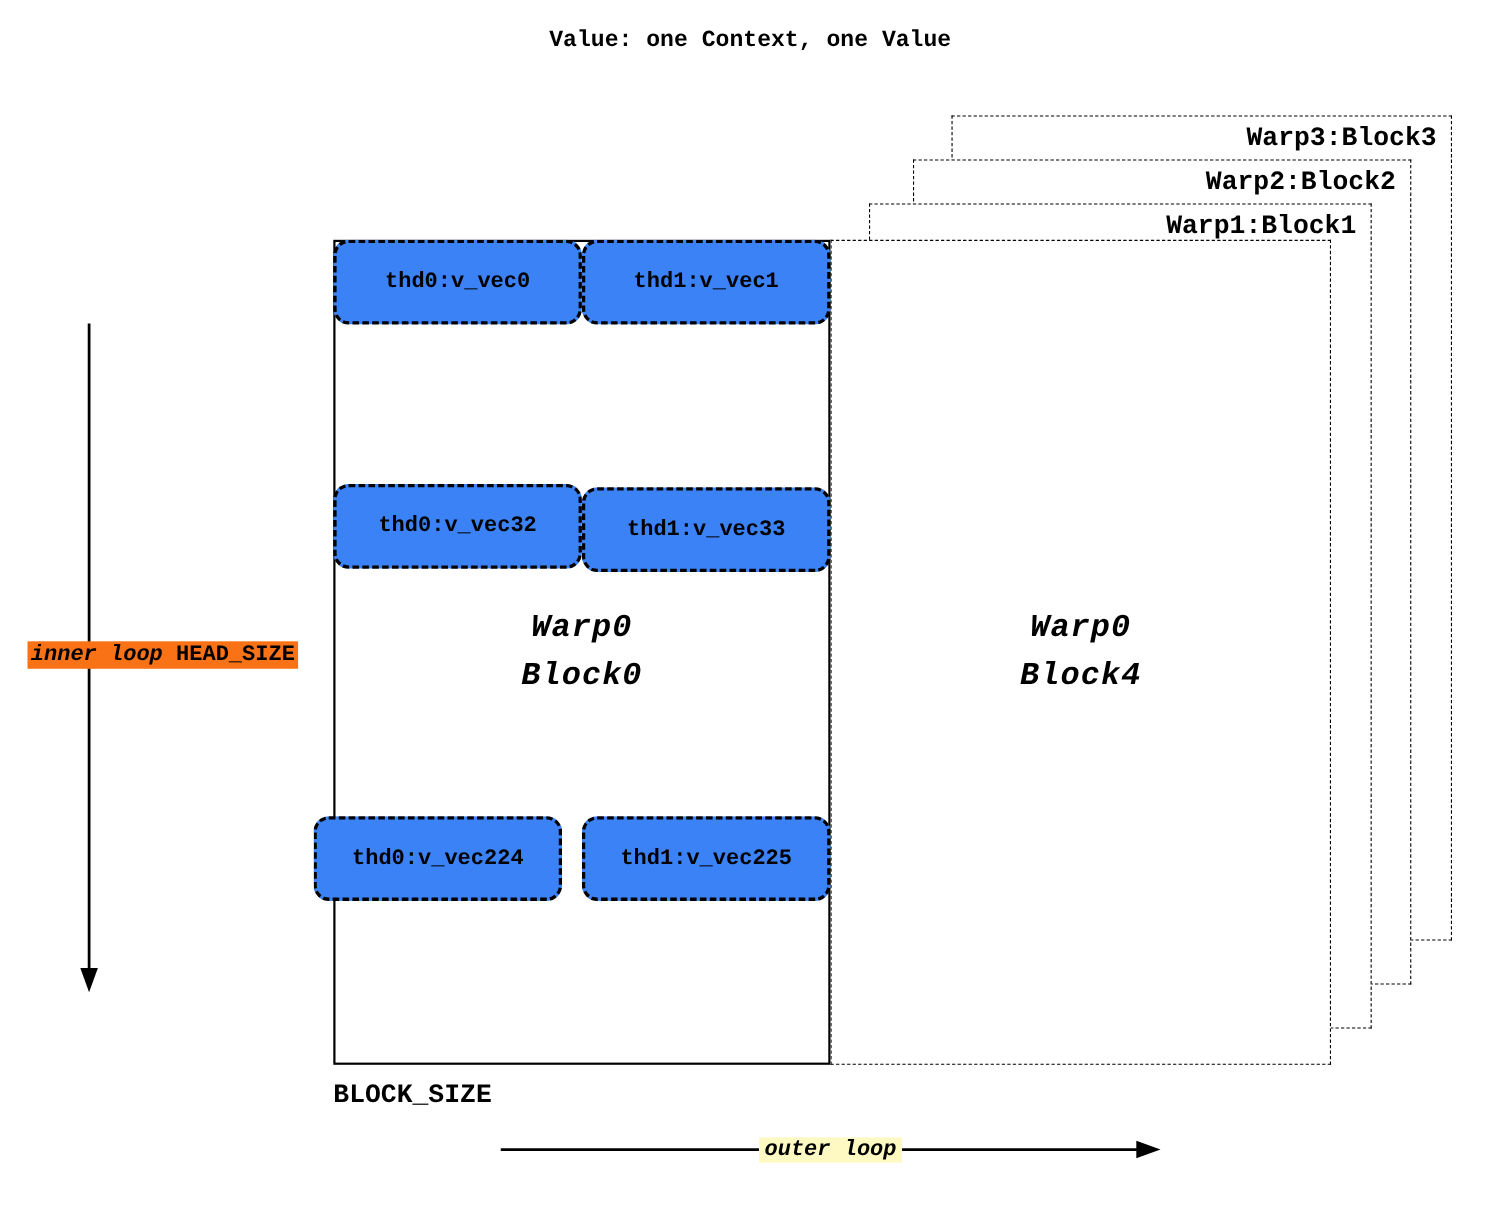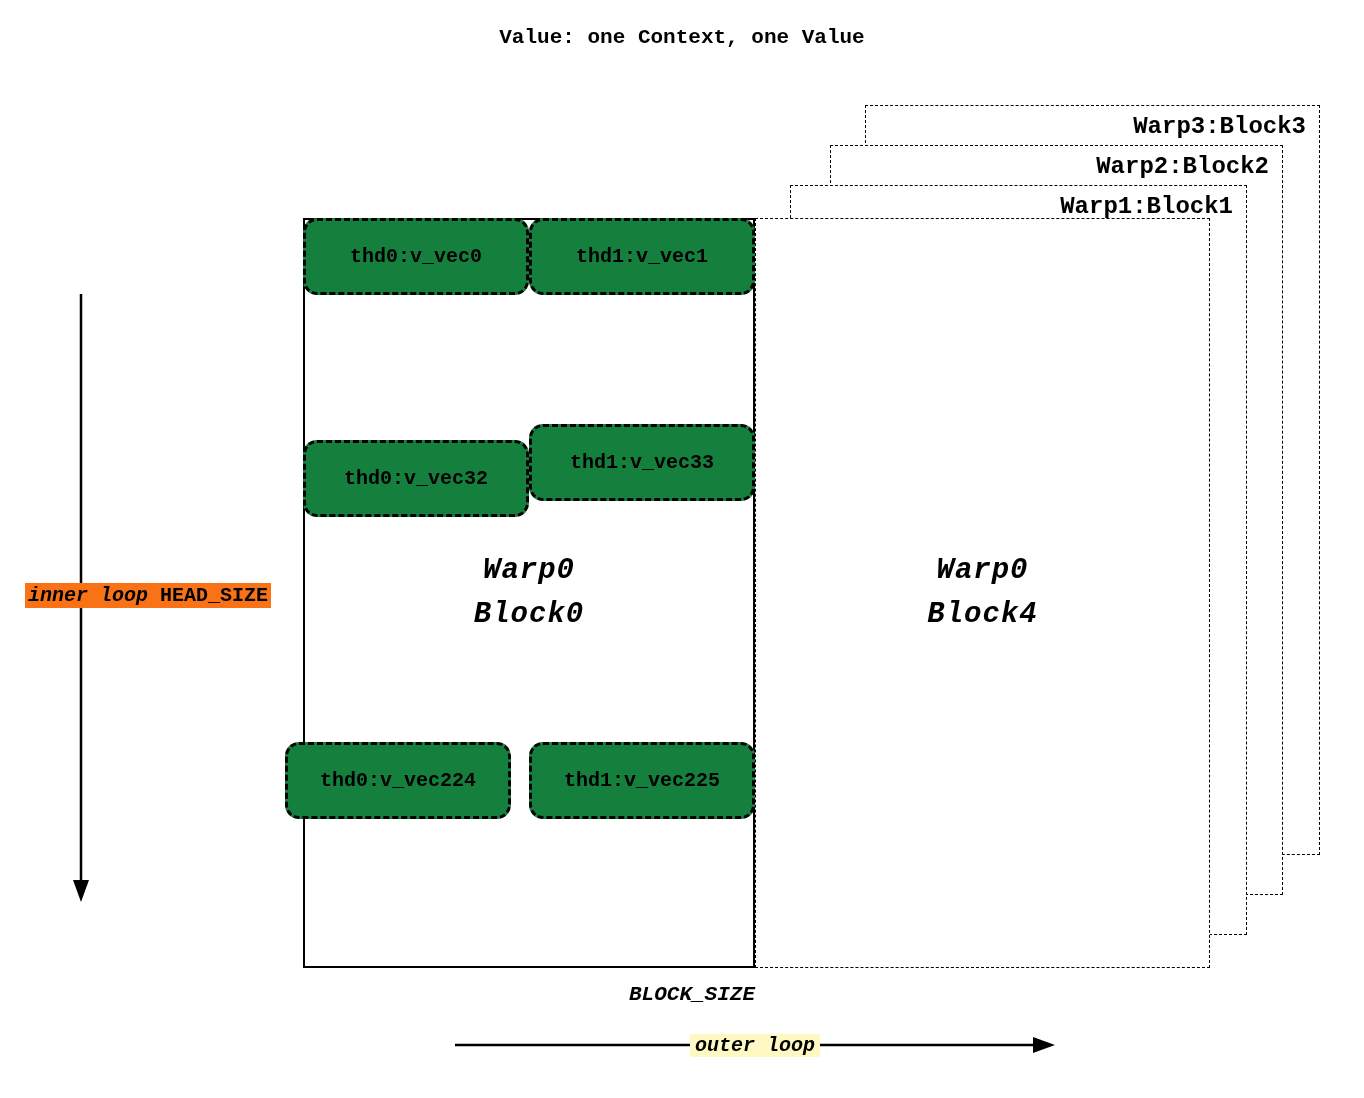--- a/index.html
+++ b/index.html
@@ -45,7 +45,7 @@
   .vec-cell {
     position: absolute; height: 77px; width: 226px;
     border: 3.5px dashed #000; border-radius: 14px;
-    background: #15803d;
+    background: #3b82f6;
     display: flex; align-items: center; justify-content: center;
     font-size: 20px; font-weight: bold; white-space: nowrap;
     z-index: 6;

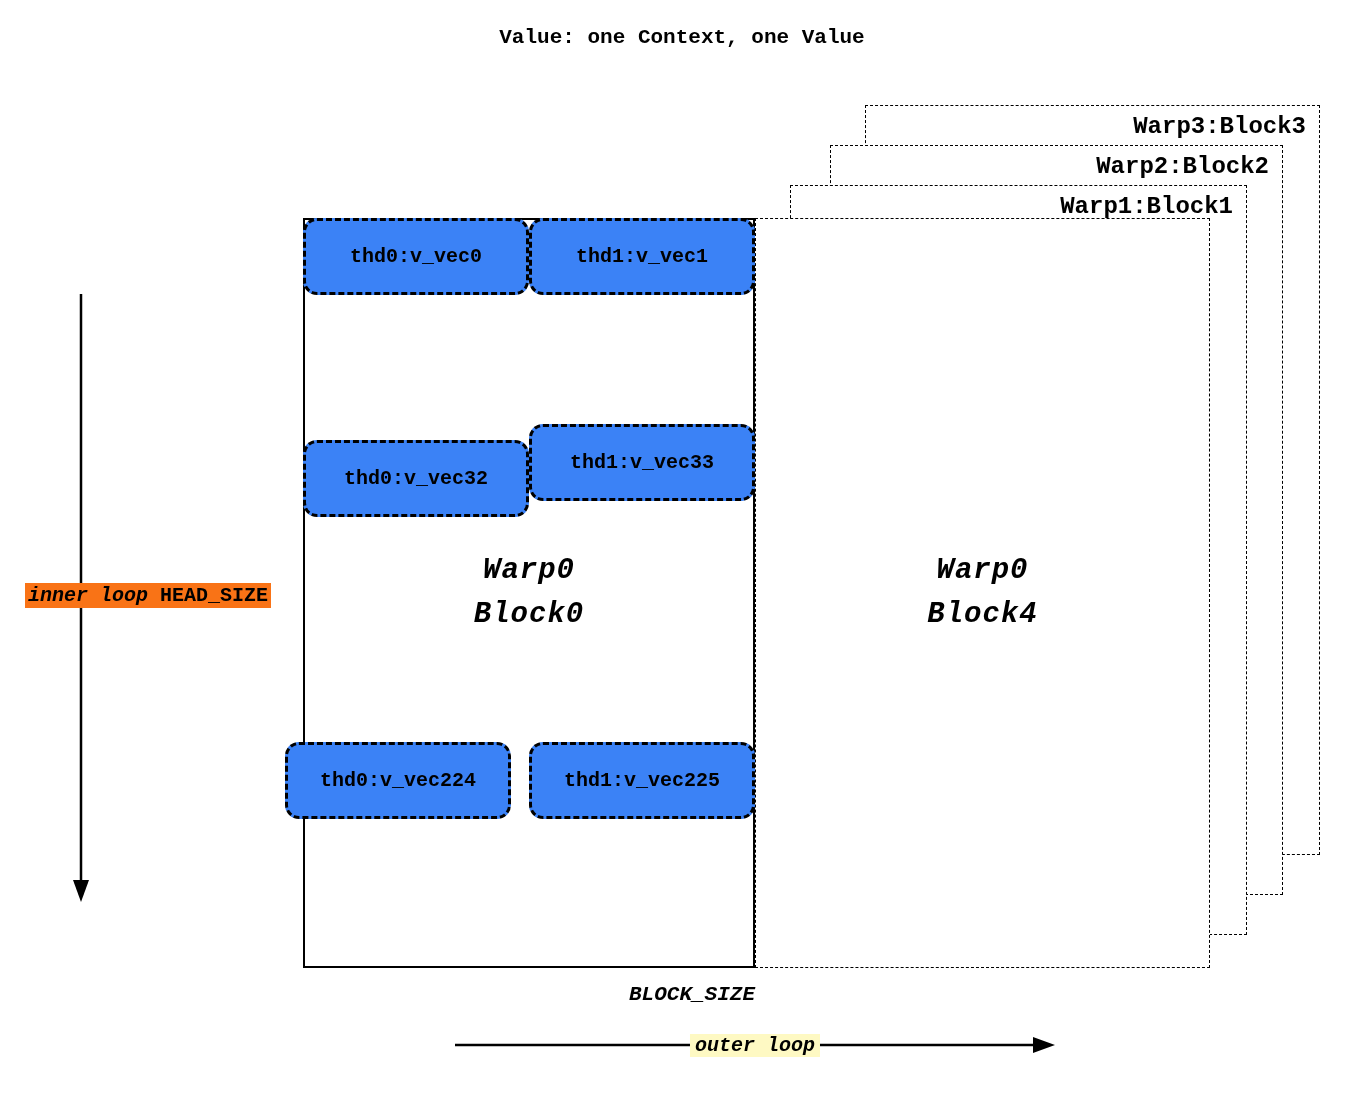--- a/index.html
+++ b/index.html
@@ -84,7 +84,7 @@
 <div class="vec-cell" style="left:529px; top:218px;text-align:right;">thd1:v_vec1</div>
 
 <div class="vec-cell" style="left:303px; top:440px;">thd0:v_vec32</div>
-<div class="vec-cell" style="left:529px; top:424px;">thd1:v_vec33</div>
+<div class="vec-cell" style="left:529px; top:443px;">thd1:v_vec33</div>
 
 <div class="vec-cell" style="left:285px; top:742px;">thd0:v_vec224</div>
 <div class="vec-cell" style="left:529px; top:742px;">thd1:v_vec225</div>

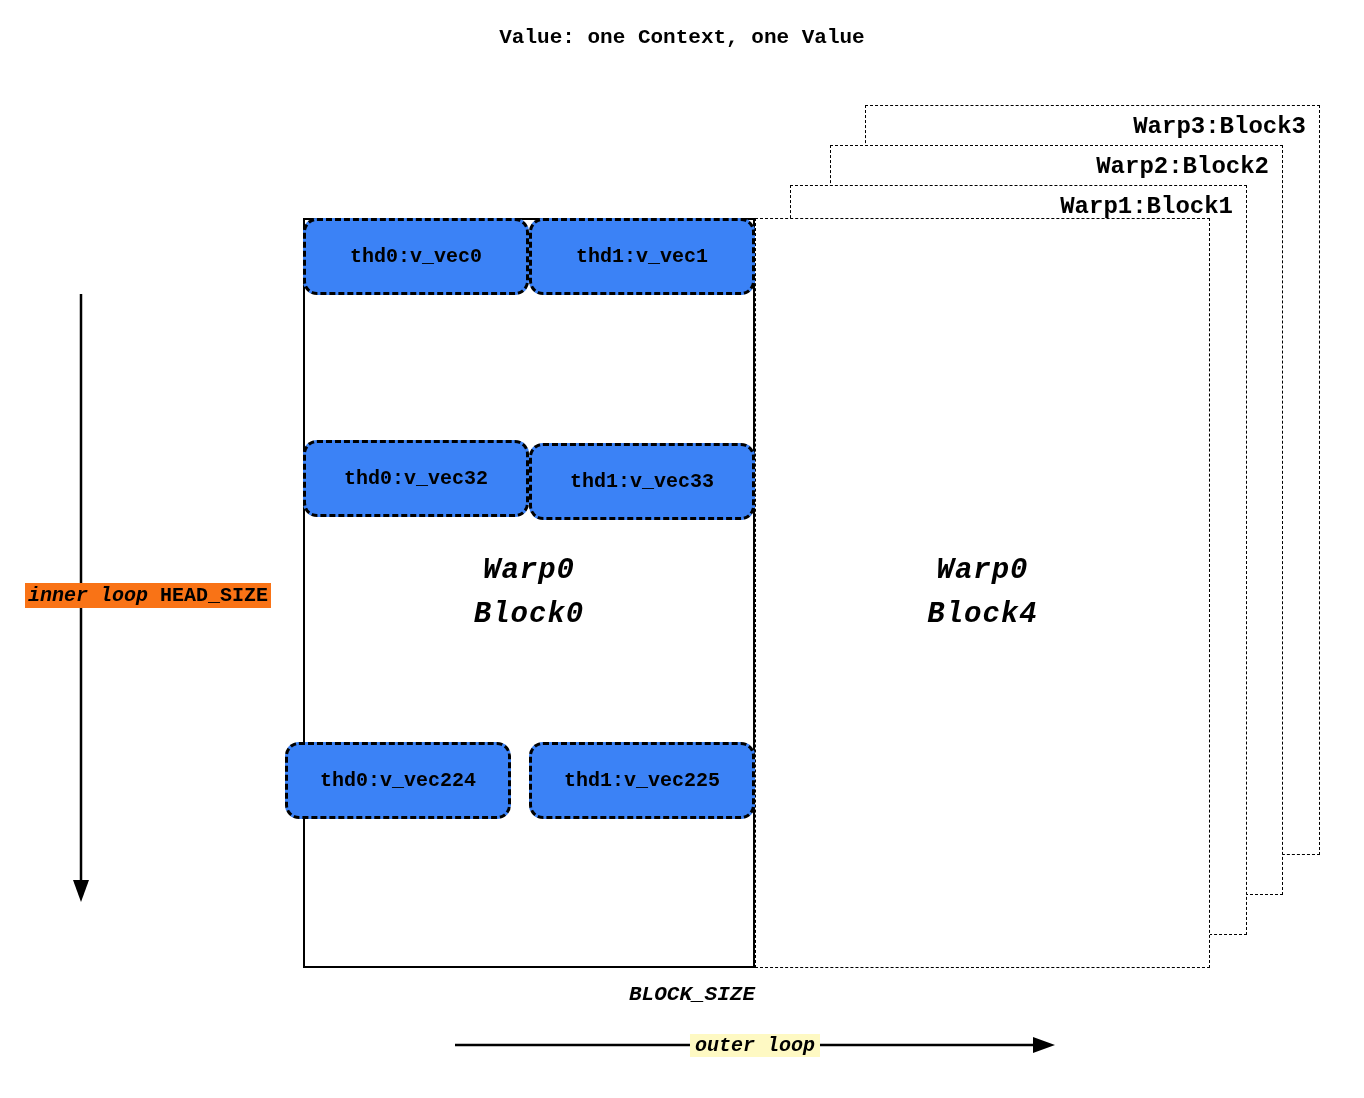--- a/index.html
+++ b/index.html
@@ -99,7 +99,7 @@
   <span>HEAD_SIZE</span>
 </div>
 
-<div class="abs axis-label" style="left:303px; top:983px; width:452px; text-align:right; font-size:21px; z-index:7;font-style:italic;">BLOCK_SIZE</div>
+<div class="abs axis-label" style="left:303px; top:983px; width:452px; text-align:left; font-size:24px; z-index:7;">BLOCK_SIZE</div>
 
 <svg class="abs arrow-svg" style="left:455px; top:1034px;" width="602" height="22">
   <line x1="0" y1="11" x2="580" y2="11" stroke="#000" stroke-width="2.5"></line>

